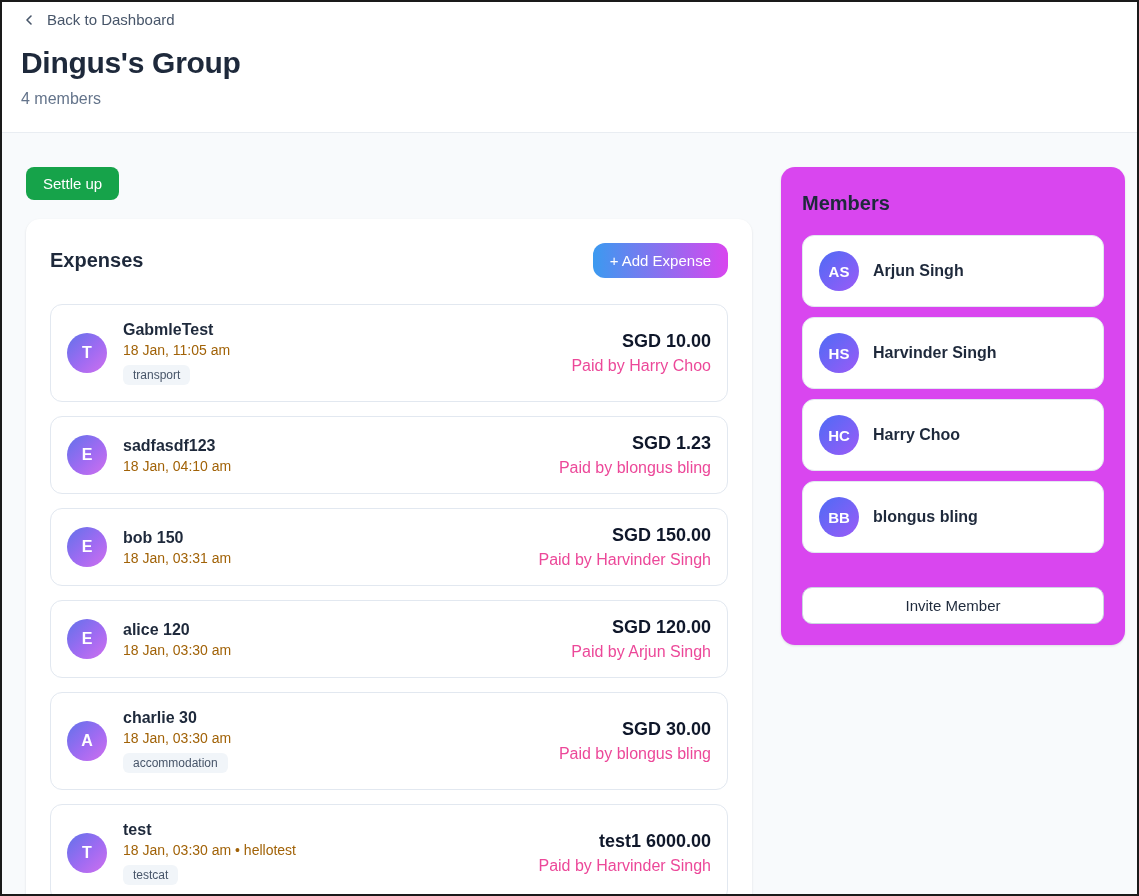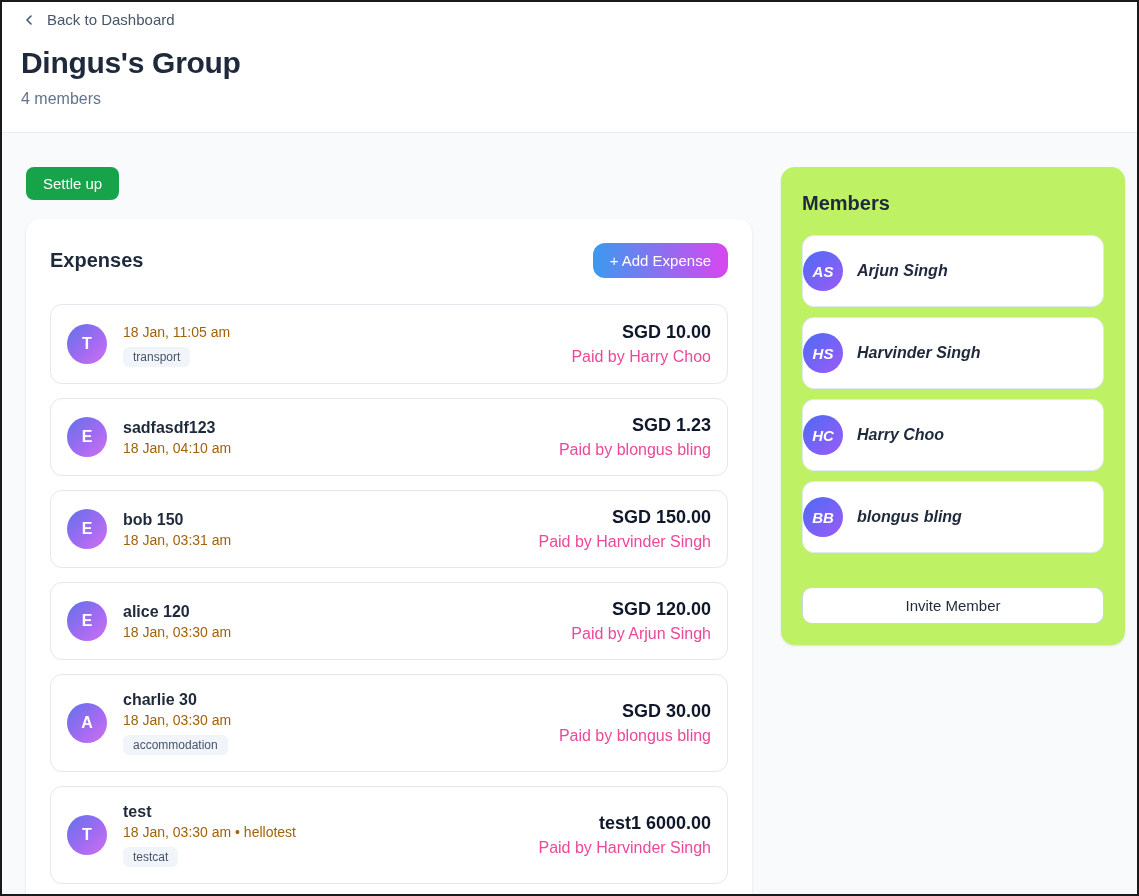--- a/index.html
+++ b/index.html
@@ -97,7 +97,7 @@
 
   
   .members-card {
-    background:#bef264;
+    background:#d946ef;
     border-radius:14px;
     box-shadow:0 1px 3px rgba(15,23,42,0.07), 0 1px 2px rgba(15,23,42,0.05);
     padding:21px;

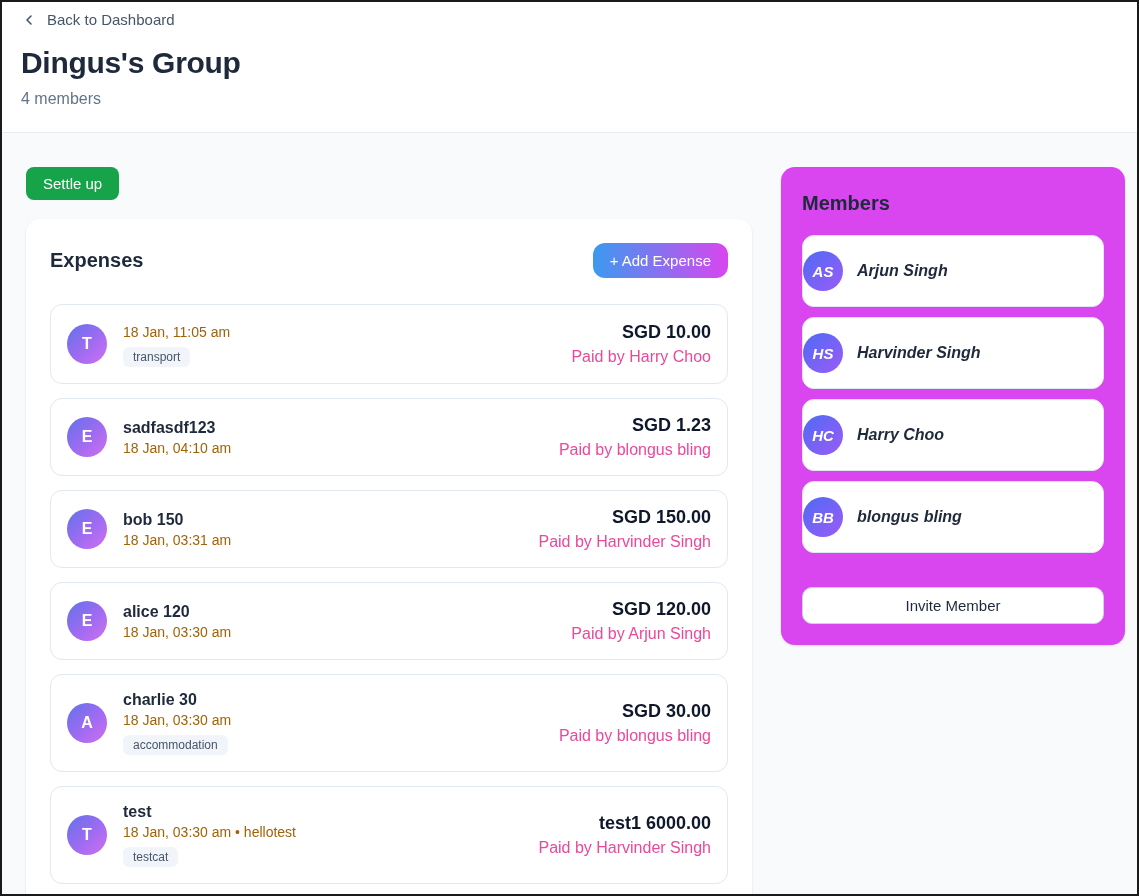--- a/index.html
+++ b/index.html
@@ -106,8 +106,8 @@
   .member-row {
     display:flex; align-items:center; gap:14px;
     border:1px solid #e2e8f0; border-radius:12px;
-    padding:15px 0; margin-bottom:10px;
-    background:#ffffff; cursor:pointer;font-style:italic;
+    padding:15px 16px; margin-bottom:10px;
+    background:#ffffff; cursor:pointer;
   }
   .member-avatar {
     width:40px; height:40px; flex:none;

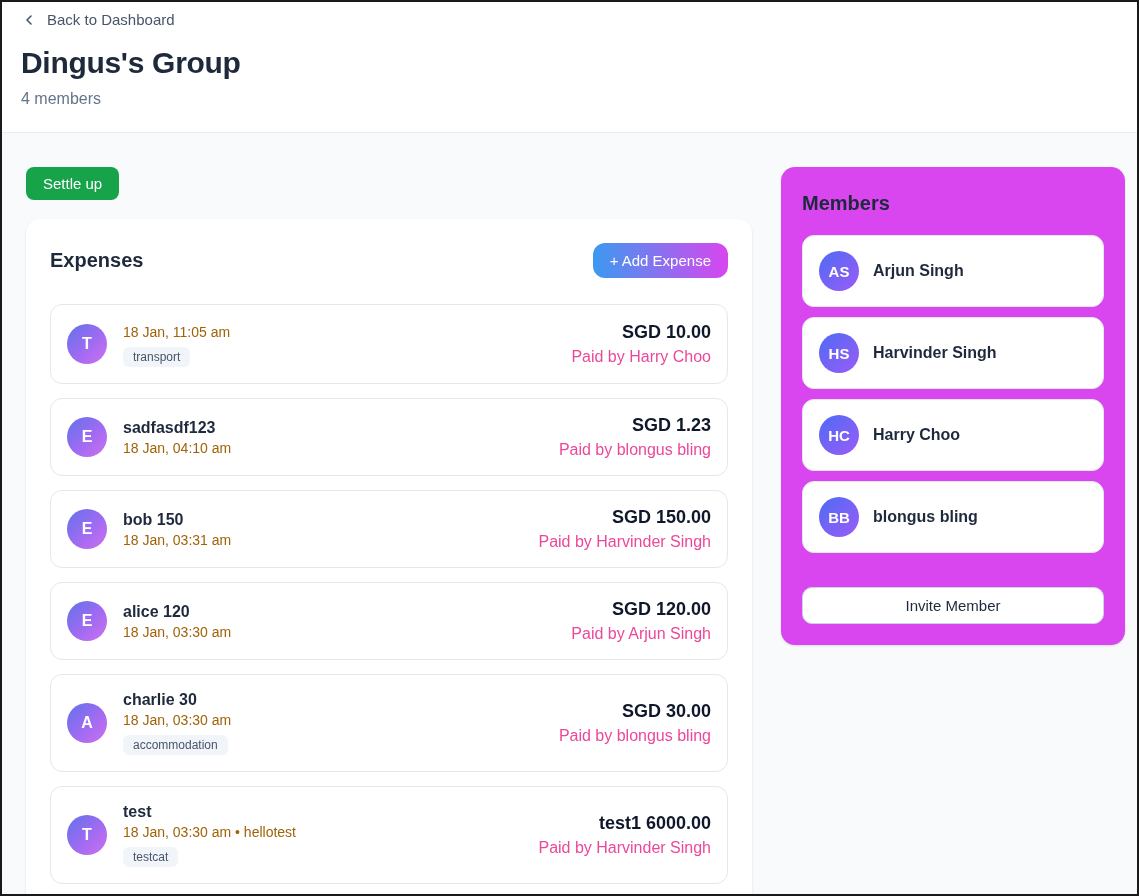--- a/index.html
+++ b/index.html
@@ -158,6 +158,7 @@
         <div class="expense-row">
           <div class="avatar">T</div>
           <div class="expense-main">
+            <div class="expense-name">GabmleTest</div>
             <div class="expense-date">18 Jan, 11:05 am</div>
             <span class="expense-tag">transport</span>
           </div>

